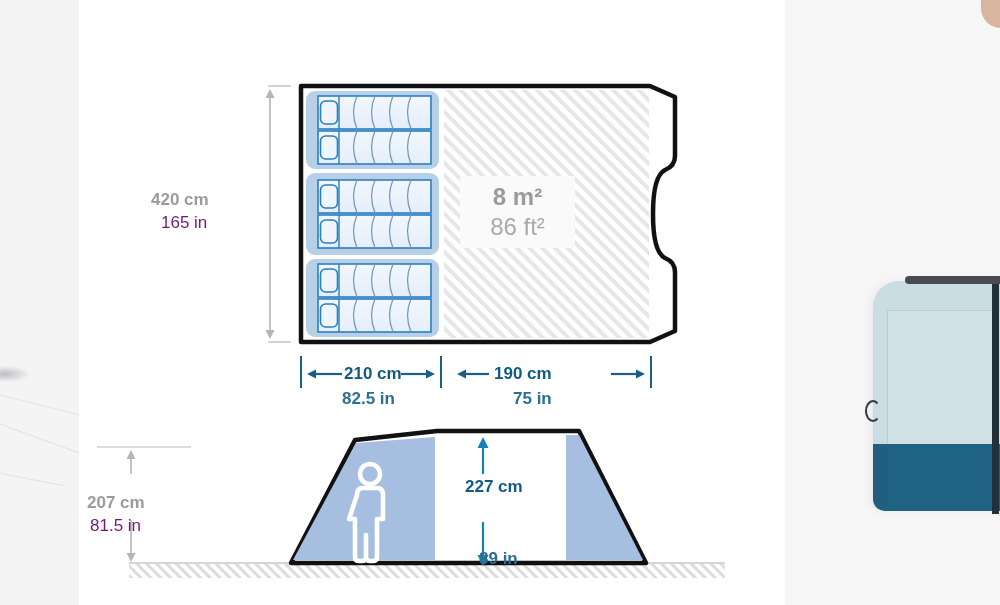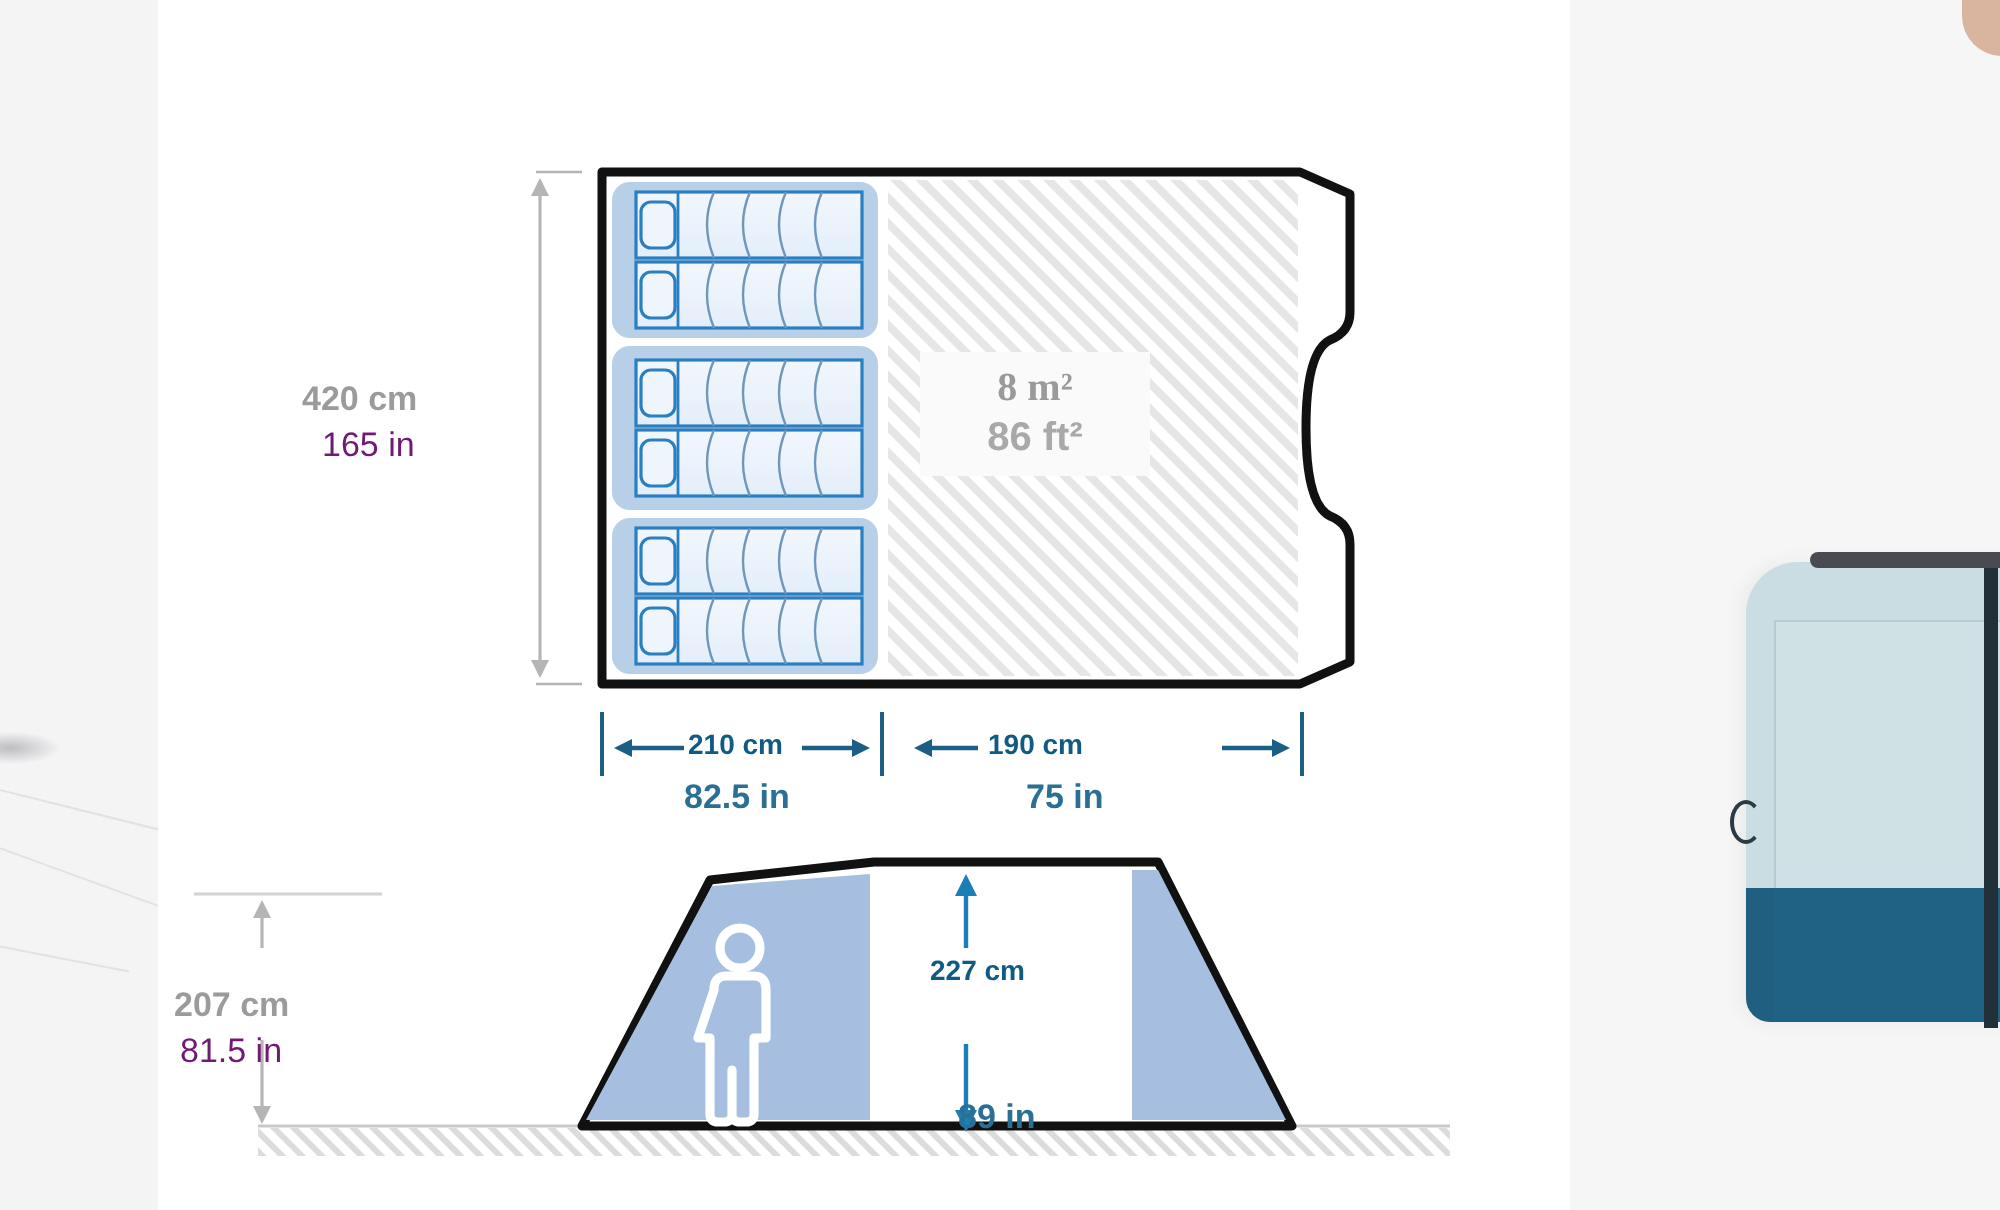--- a/index.html
+++ b/index.html
@@ -142,8 +142,8 @@
     font-family: "Liberation Sans", sans-serif;
   }
   .lbl-area-b {
-    color: #9a9a9a; font-weight: bold; font-size: 20px;
-    font-family: Liberation Serif, serif;
+    color: #9a9a9a; font-weight: bold; font-size: 24px;
+    font-family: Liberation Sans, sans-serif;
   }
   .lbl-area-n {
     color: #a9a9a9; font-weight: bold; font-size: 20px;

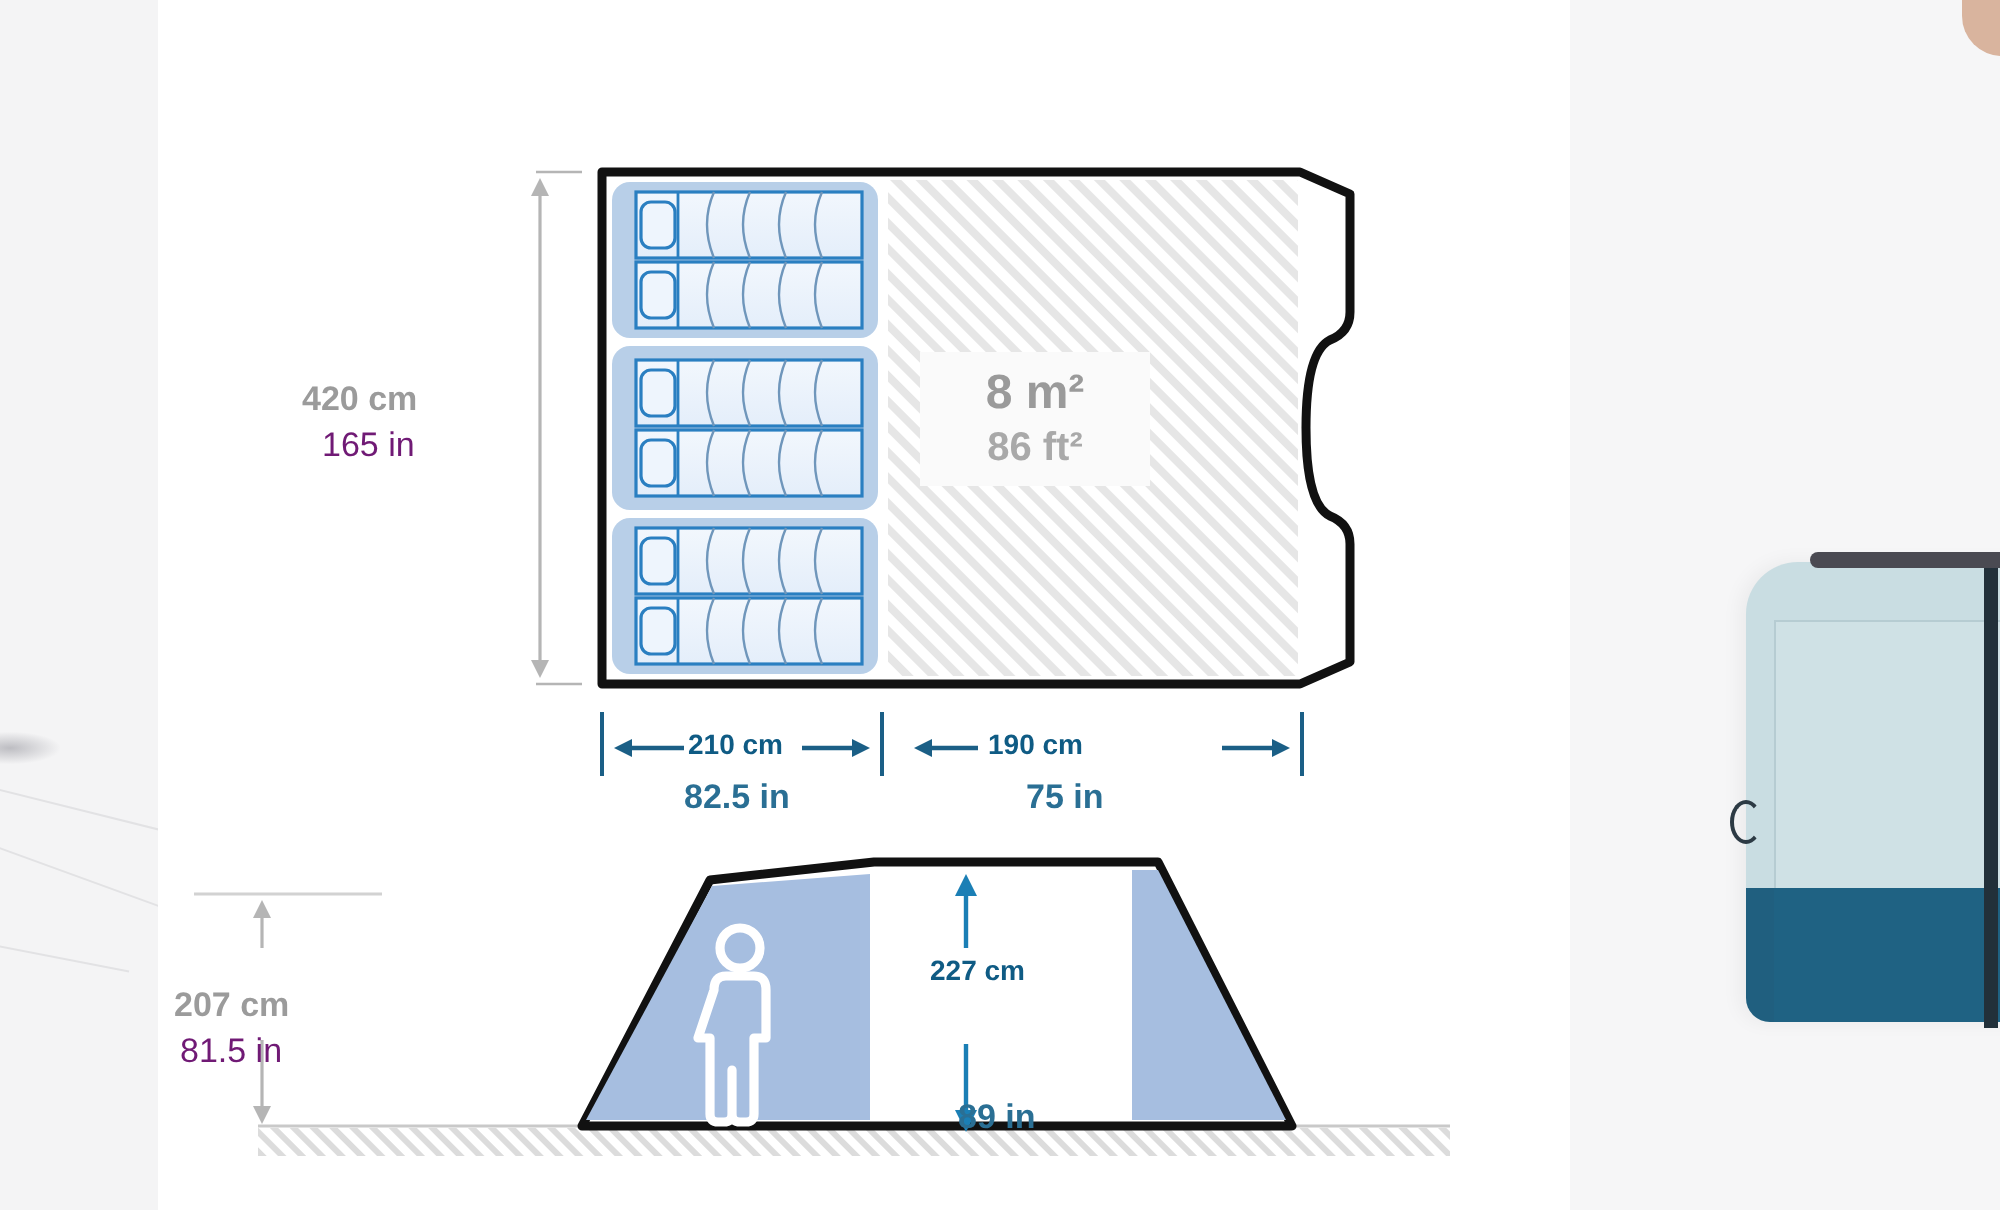--- a/index.html
+++ b/index.html
@@ -146,7 +146,7 @@
     font-family: Liberation Sans, sans-serif;
   }
   .lbl-area-n {
-    color: #a9a9a9; font-weight: bold; font-size: 20px;
+    color: #a9a9a9; font-weight: normal; font-size: 24px;
     font-family: "Liberation Sans", sans-serif;
   }
   .area-box {

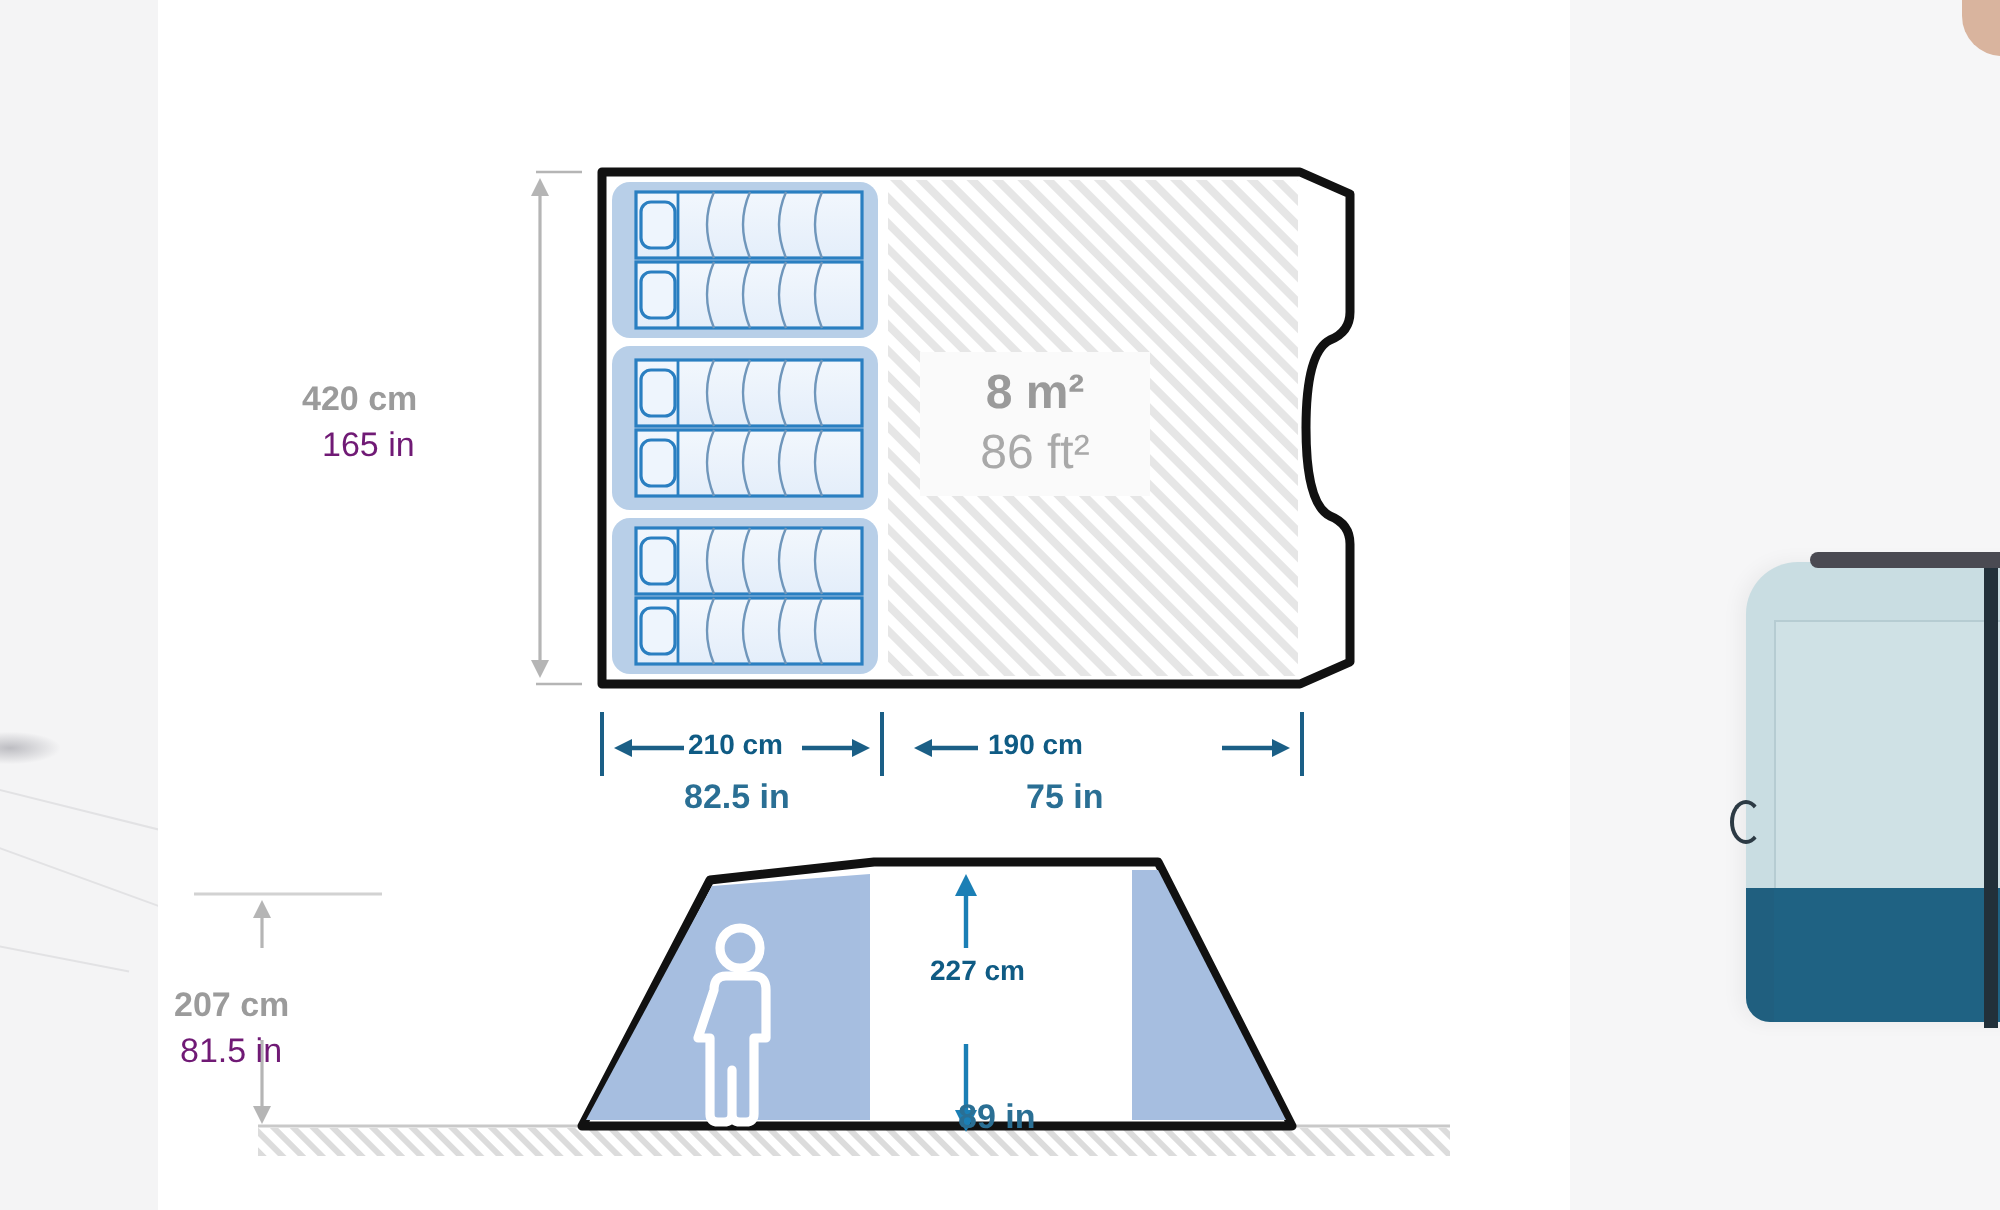--- a/index.html
+++ b/index.html
@@ -134,7 +134,7 @@
     font-family: "Liberation Sans", sans-serif;
   }
   .lbl-blue-b {
-    color: #0f5b84; font-weight: bold; font-size: 14px;
+    color: #0f5b84; font-weight: bold; font-size: 17px;
     font-family: "Liberation Sans", sans-serif;
   }
   .lbl-blue-n {

